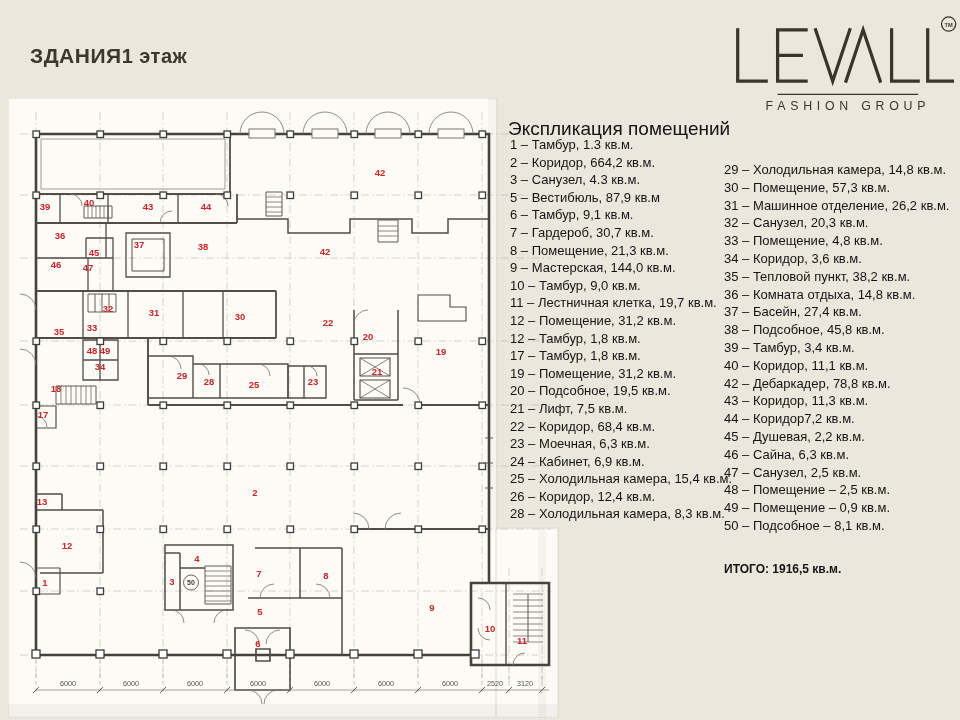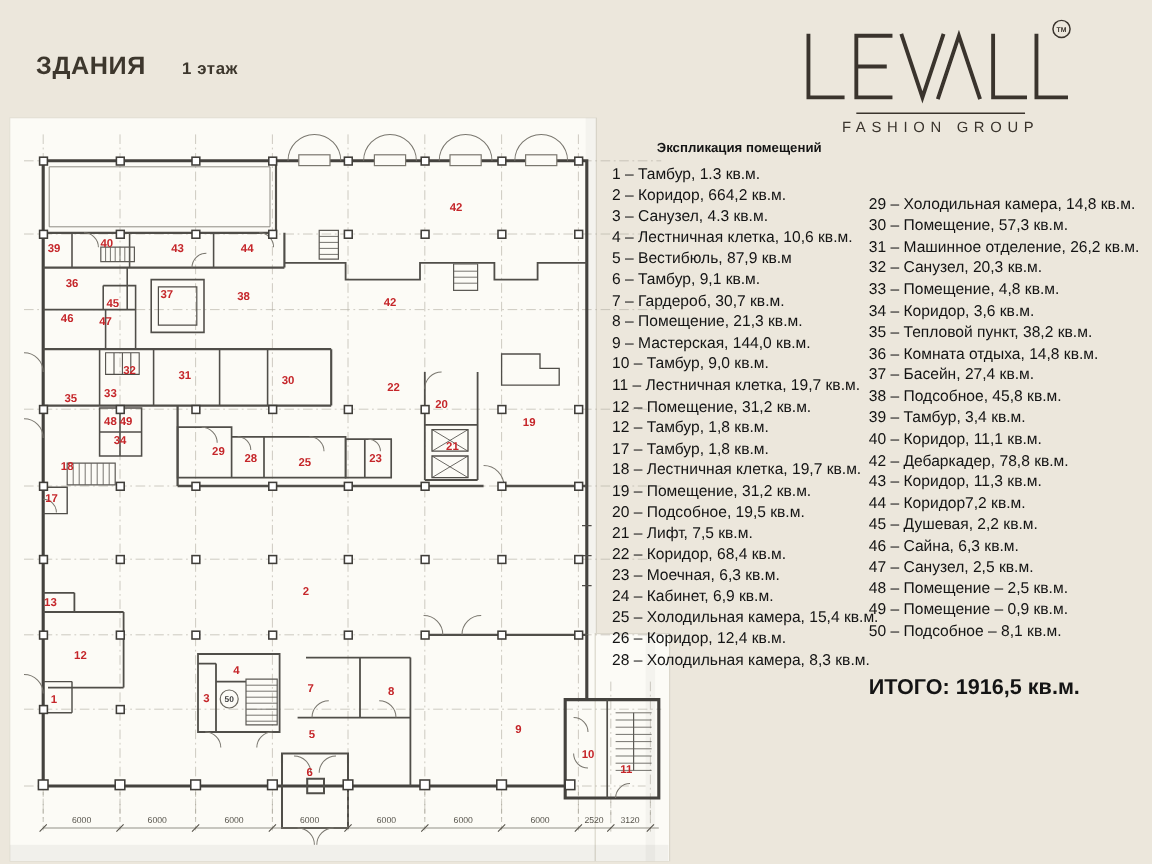--- a/index.html
+++ b/index.html
@@ -15,7 +15,7 @@
     font-weight:bold;color:#3d372d;letter-spacing:.5px;
     font-size:21px;white-space:nowrap;
   }
-  .slide-title .sub{margin-left:30px;font-size:14px;}
+  .slide-title .sub{font-size:20px;}
   
   .logo{position:absolute;left:668px;top:16px;width:228px;text-align:center;}
   .logo svg{display:block;}

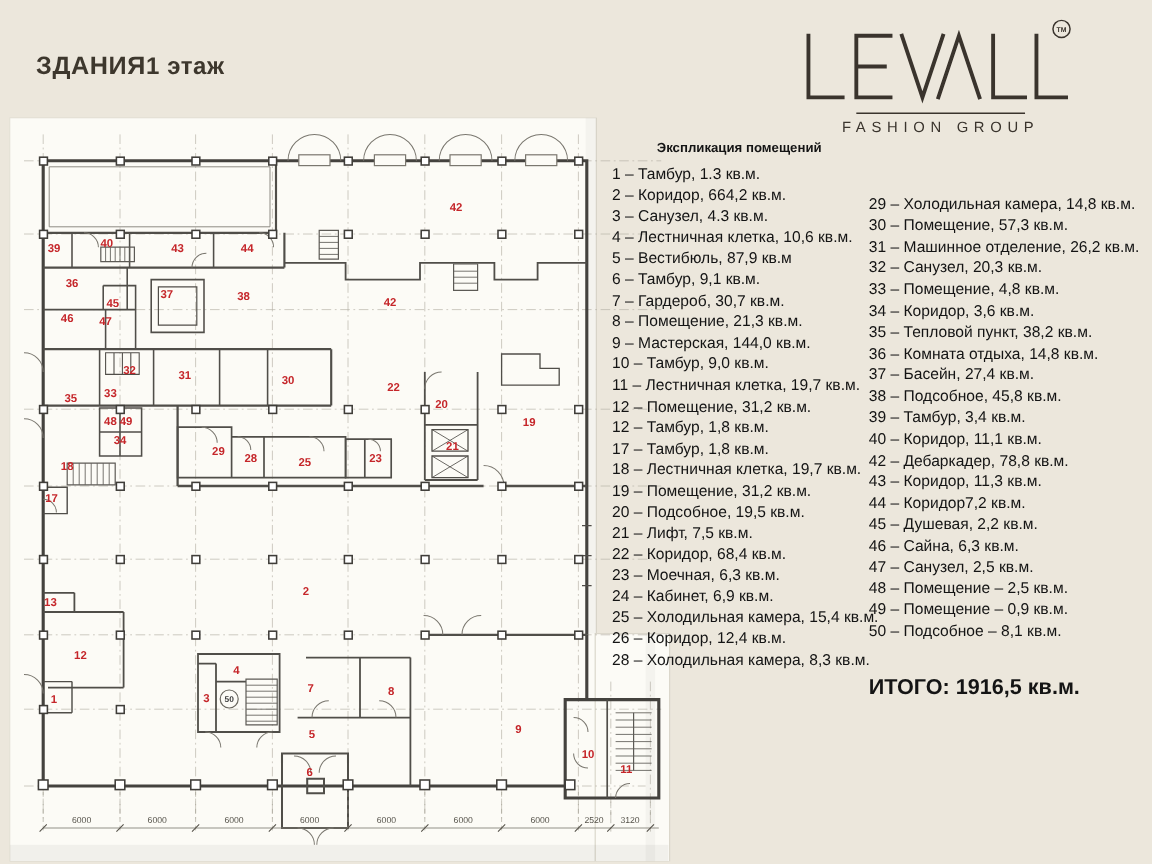--- a/index.html
+++ b/index.html
@@ -17,7 +17,7 @@
   }
   .slide-title .sub{font-size:20px;}
   
-  .logo{position:absolute;left:668px;top:16px;width:228px;text-align:center;}
+  .logo{position:absolute;left:732px;top:16px;width:228px;text-align:center;}
   .logo svg{display:block;}
   .sr{position:absolute;width:1px;height:1px;overflow:hidden;clip:rect(0 0 0 0);}
   

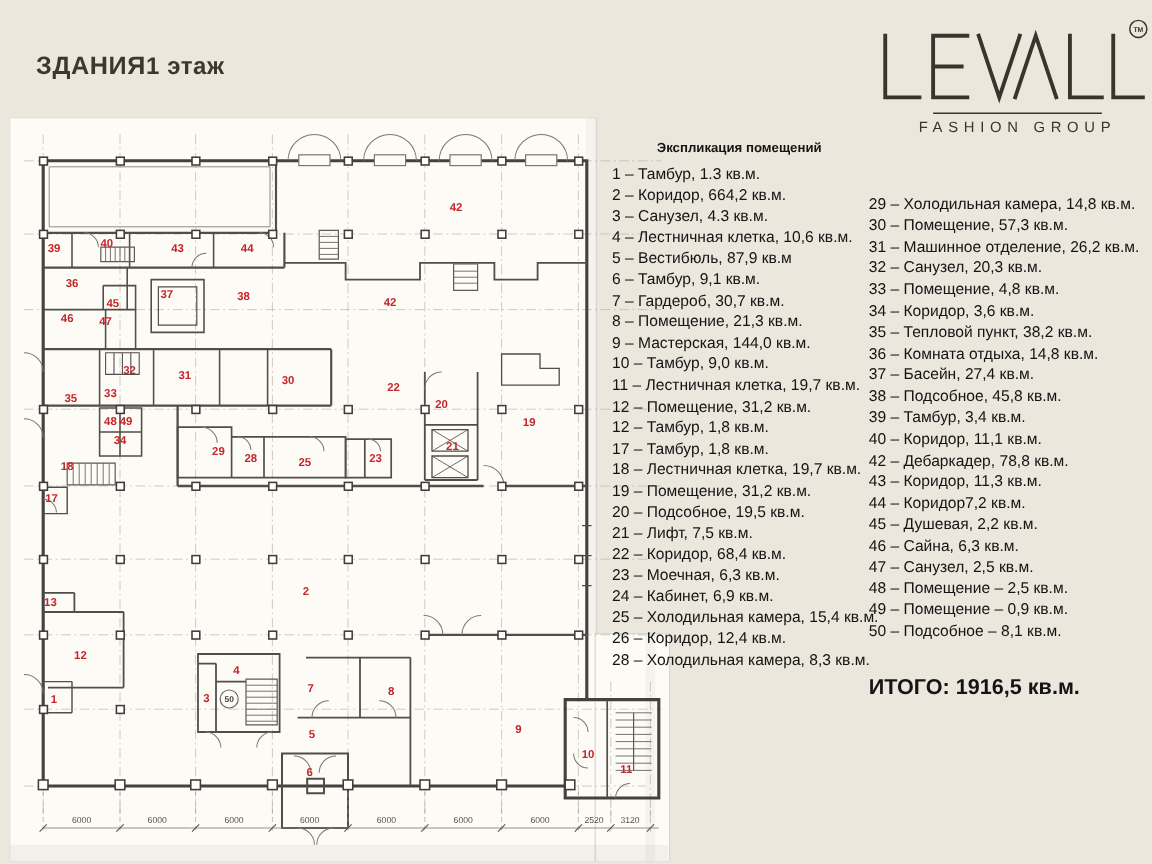--- a/index.html
+++ b/index.html
@@ -28,7 +28,7 @@
   
   .exp-head{
     position:absolute;left:508px;top:118px;width:216px;
-    font-size:11px;font-weight:bold;text-align:center;white-space:nowrap;
+    font-size:19px;font-weight:normal;text-align:center;white-space:nowrap;
   }
   .exp-col{position:absolute;font-size:13px;line-height:17.6px;white-space:nowrap;}
   .exp-col1{left:510px;top:136px;width:214px;}

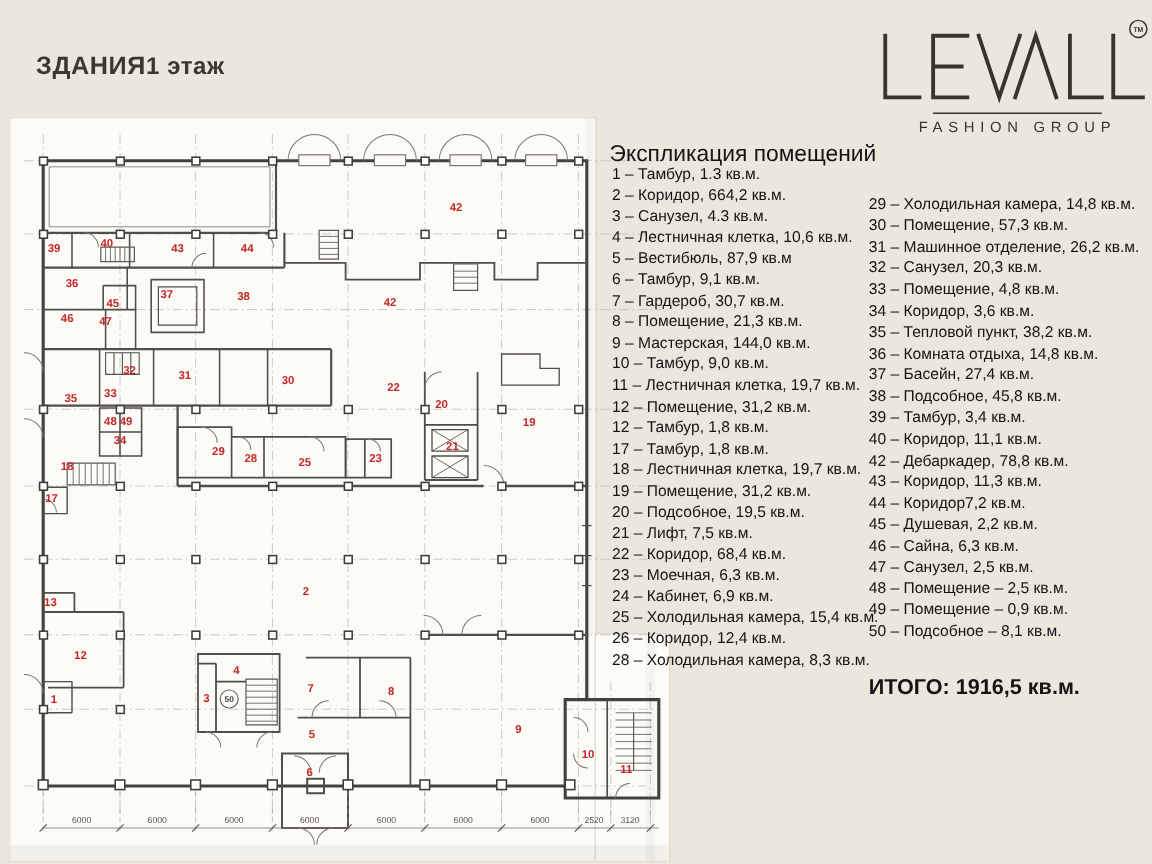--- a/index.html
+++ b/index.html
@@ -305,7 +305,6 @@
     <div class="exp-line">1 – Тамбур, 1.3 кв.м.</div>
     <div class="exp-line">2 – Коридор, 664,2 кв.м.</div>
     <div class="exp-line">3 – Санузел, 4.3 кв.м.</div>
-    <div class="exp-line">4 – Лестничная клетка, 10,6 кв.м.</div>
     <div class="exp-line">5 – Вестибюль, 87,9 кв.м</div>
     <div class="exp-line">6 – Тамбур, 9,1 кв.м.</div>
     <div class="exp-line">7 – Гардероб, 30,7 кв.м.</div>

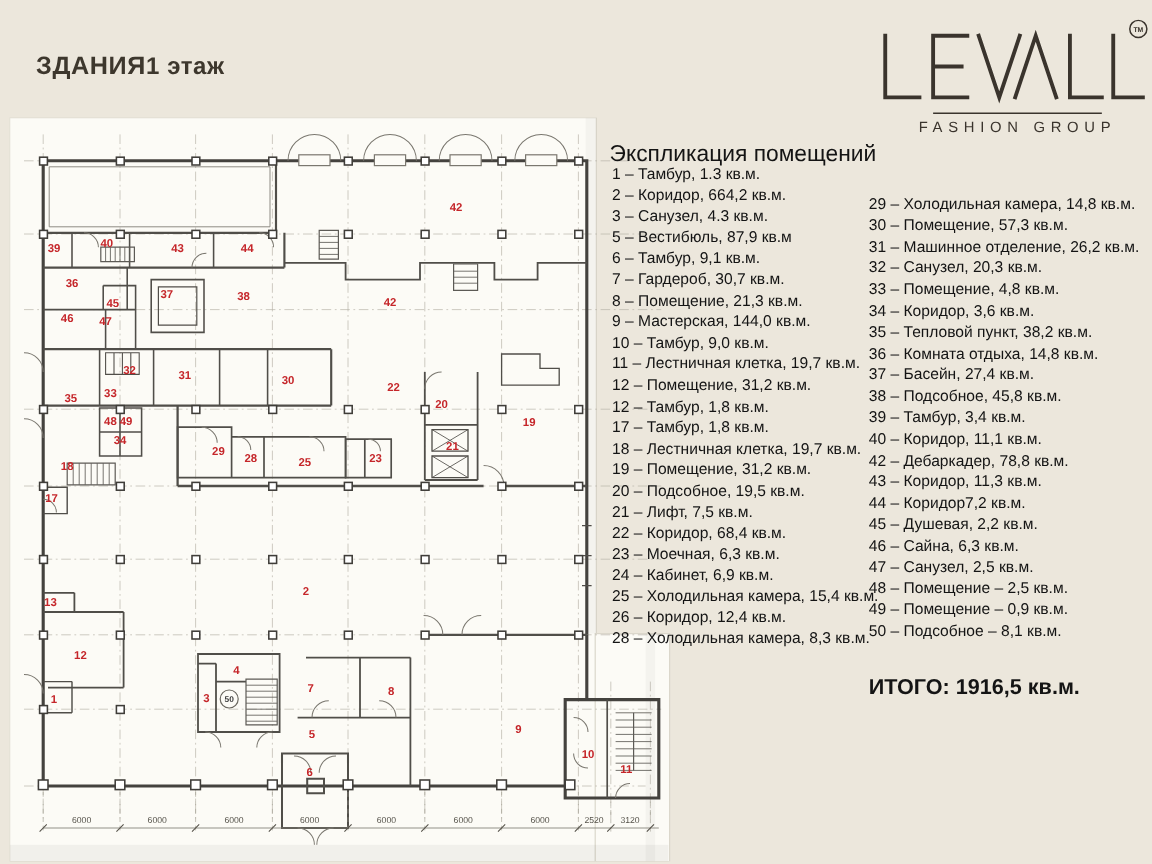--- a/index.html
+++ b/index.html
@@ -315,7 +315,6 @@
     <div class="exp-line">12 – Помещение, 31,2 кв.м.</div>
     <div class="exp-line">12 – Тамбур, 1,8 кв.м.</div>
     <div class="exp-line">17 – Тамбур, 1,8 кв.м.</div>
-    <div class="exp-line">18 – Лестничная клетка, 19,7 кв.м.</div>
     <div class="exp-line">19 – Помещение, 31,2 кв.м.</div>
     <div class="exp-line">20 – Подсобное, 19,5 кв.м.</div>
     <div class="exp-line">21 – Лифт, 7,5 кв.м.</div>

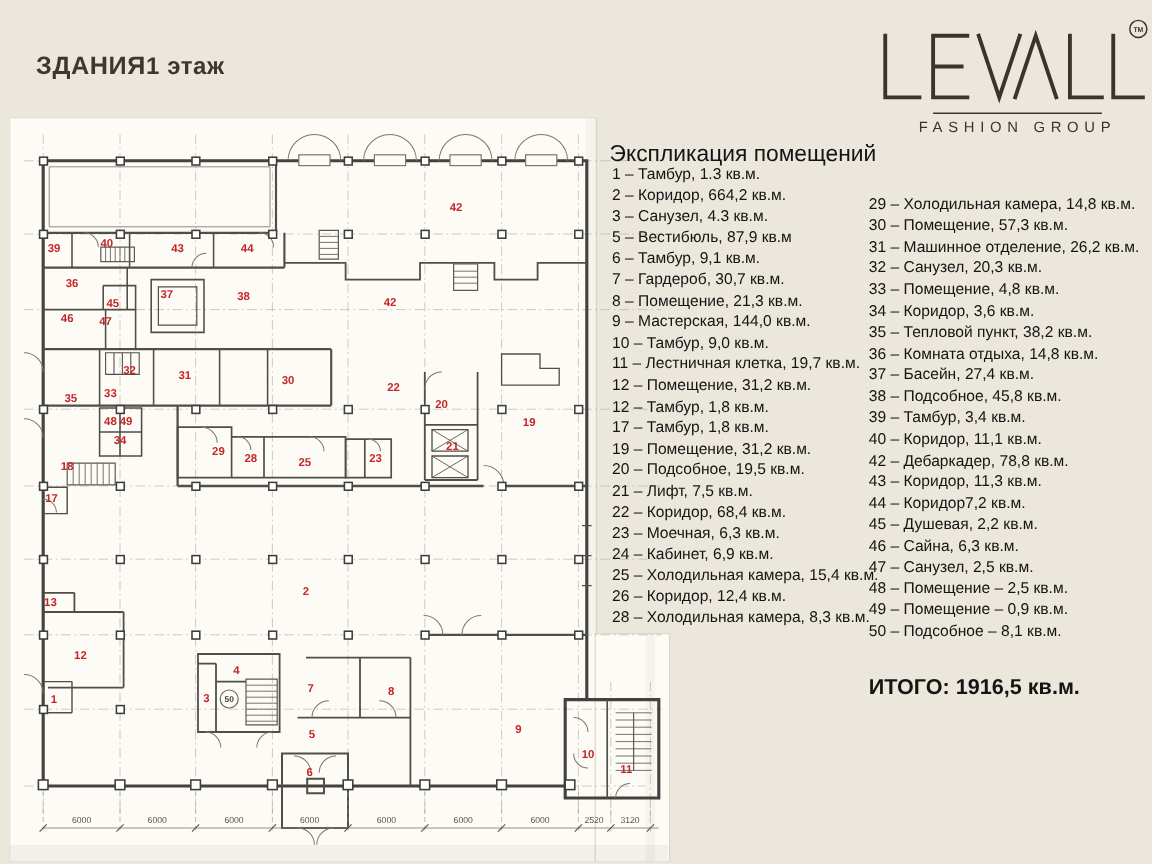--- a/index.html
+++ b/index.html
@@ -35,7 +35,7 @@
   .exp-col2{left:724px;top:125px;width:232px;line-height:17.8px;margin-top:36px;}
   .exp-total{
     position:absolute;left:724px;top:562px;
-    font-size:18px;font-weight:bold;white-space:nowrap;
+    font-size:12px;font-weight:bold;white-space:nowrap;
   }
 </style>
 </head>

